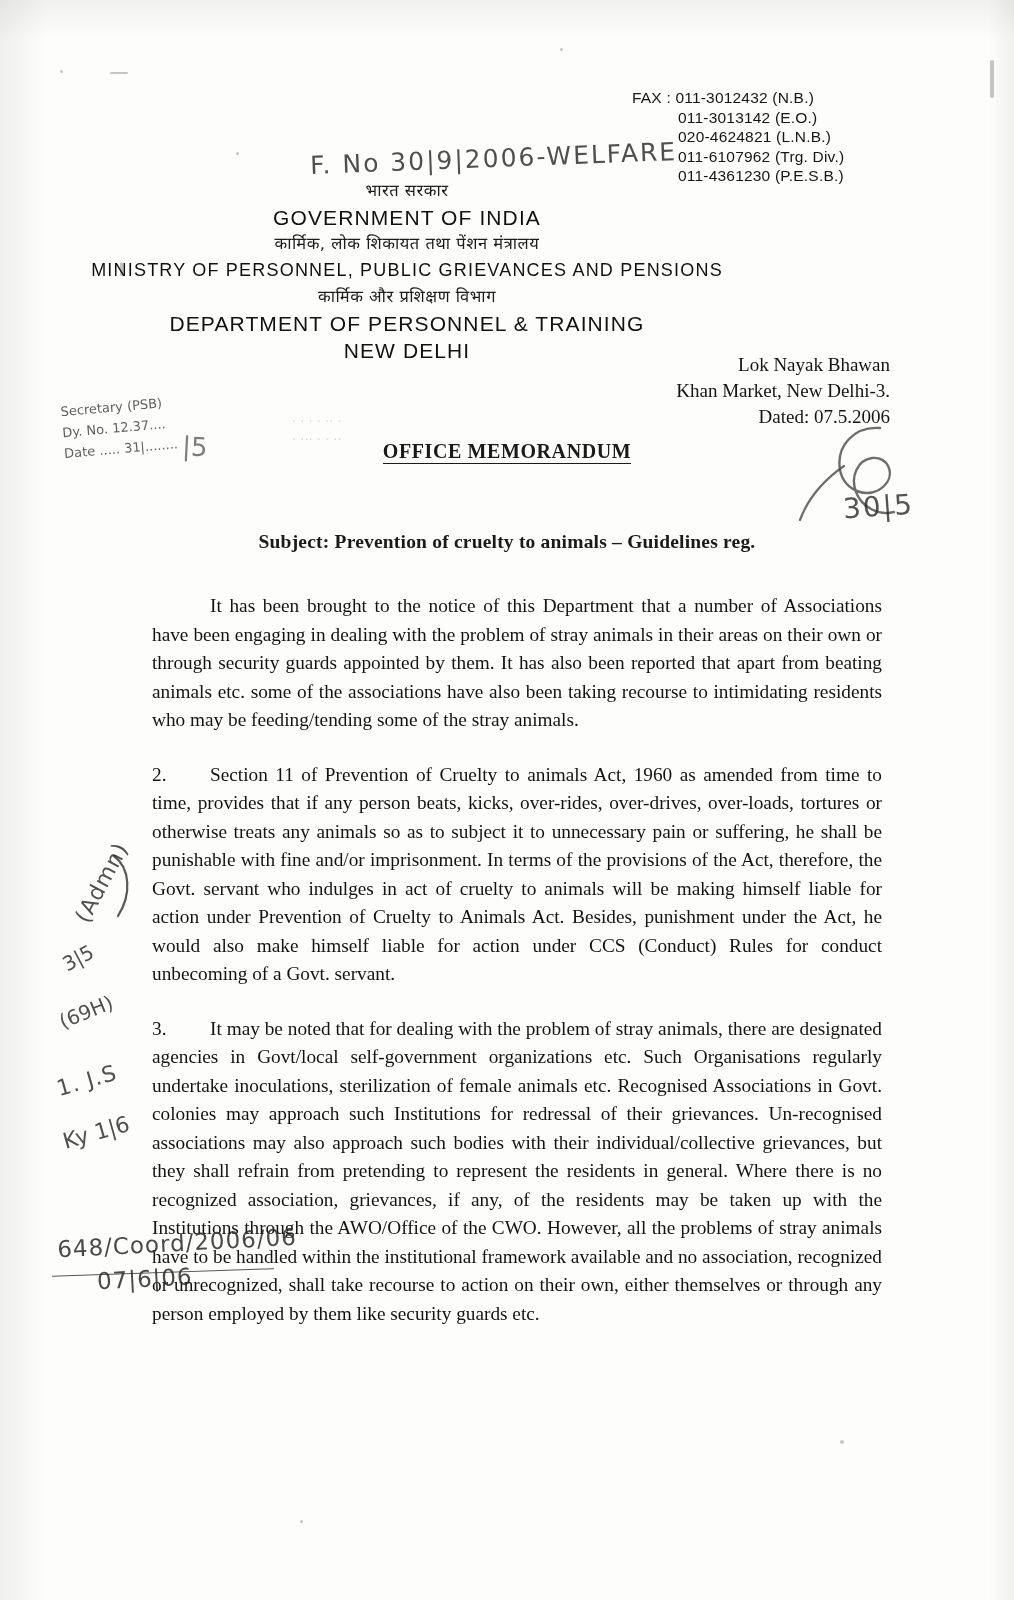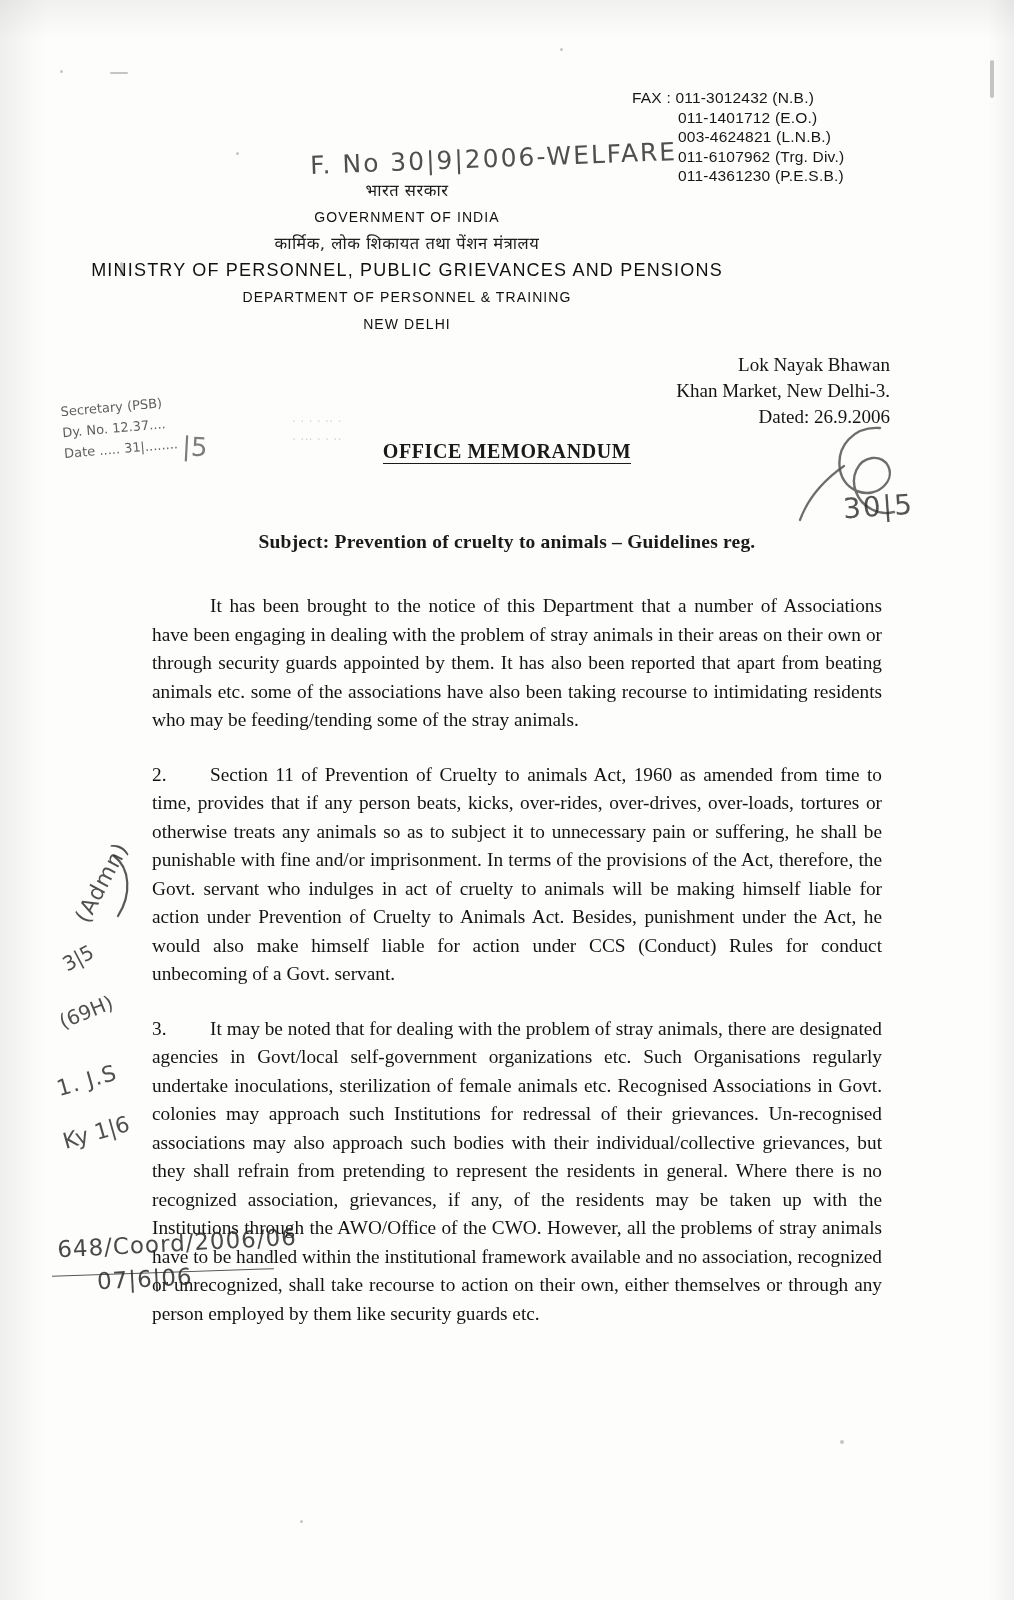--- a/index.html
+++ b/index.html
@@ -319,7 +319,7 @@
 
   <div class="fax-block">
     <span class="fax-line">FAX :  011-3012432  (N.B.)</span>
-    <span class="fax-line" style="padding-left:46px">011-1401712  (E.O.)</span>
+    <span class="fax-line" style="padding-left:46px">011-3013142  (E.O.)</span>
     <span class="fax-line" style="padding-left:46px">003-4624821  (L.N.B.)</span>
     <span class="fax-line" style="padding-left:46px">011-6107962  (Trg. Div.)</span>
     <span class="fax-line" style="padding-left:46px">011-4361230  (P.E.S.B.)</span>

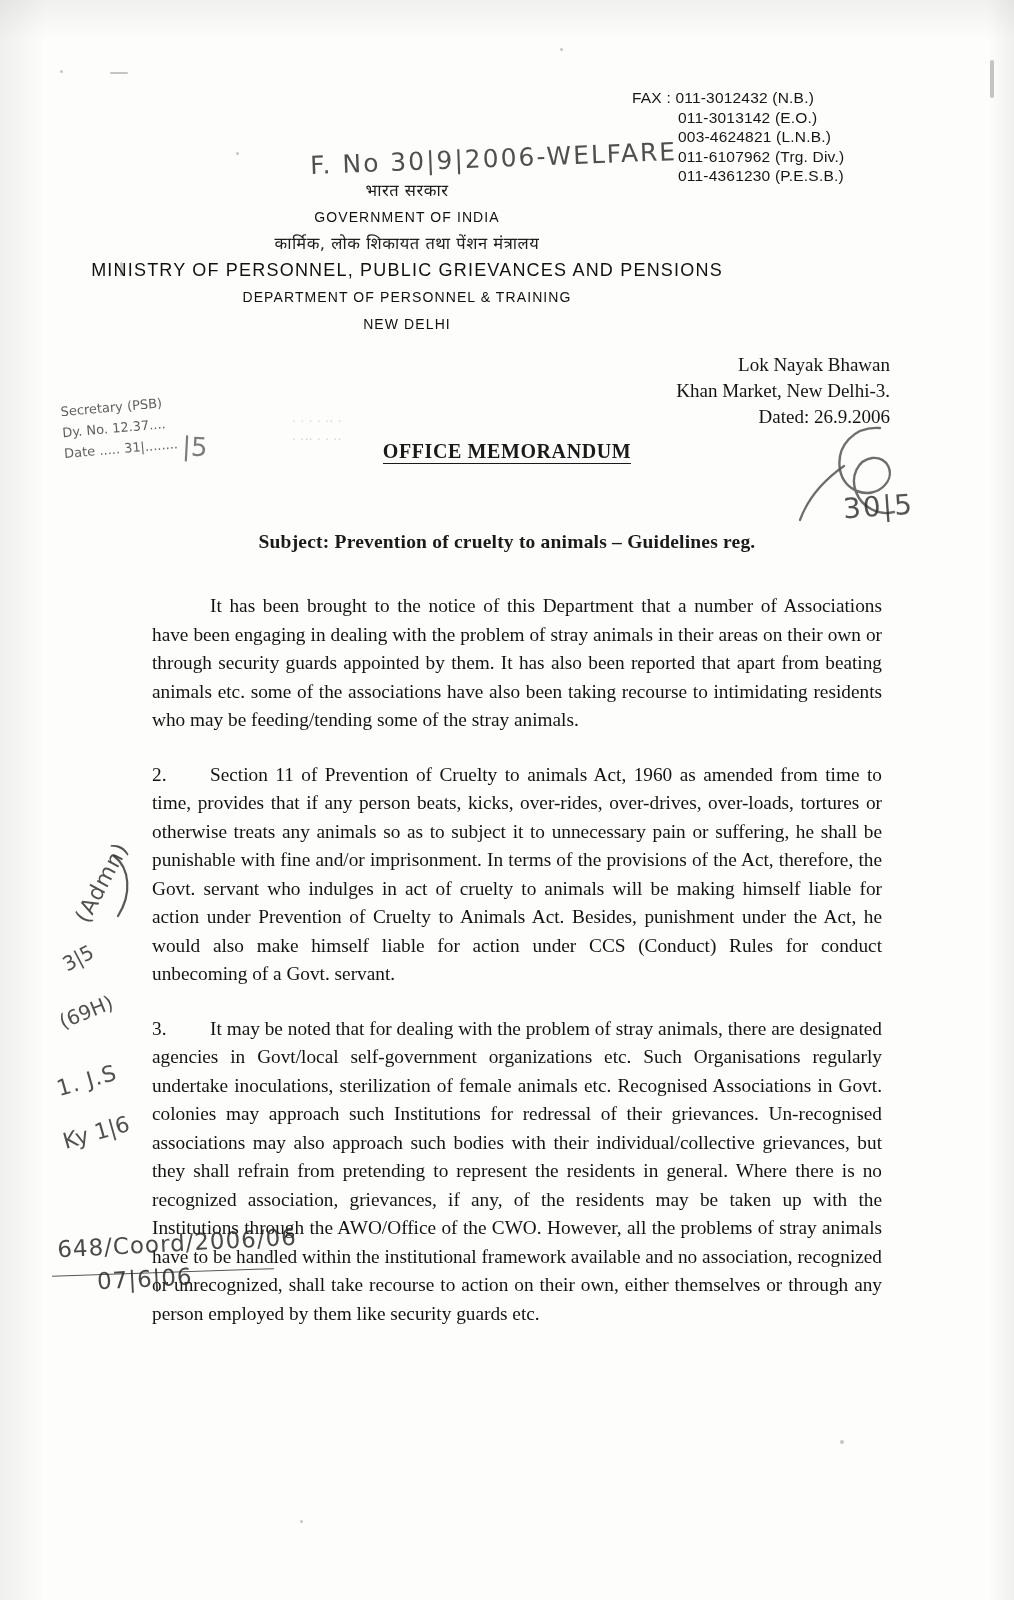--- a/index.html
+++ b/index.html
@@ -320,7 +320,7 @@
   <div class="fax-block">
     <span class="fax-line">FAX :  011-3012432  (N.B.)</span>
     <span class="fax-line" style="padding-left:46px">011-3013142  (E.O.)</span>
-    <span class="fax-line" style="padding-left:46px">003-4624821  (L.N.B.)</span>
+    <span class="fax-line" style="padding-left:46px">020-4624821  (L.N.B.)</span>
     <span class="fax-line" style="padding-left:46px">011-6107962  (Trg. Div.)</span>
     <span class="fax-line" style="padding-left:46px">011-4361230  (P.E.S.B.)</span>
   </div>

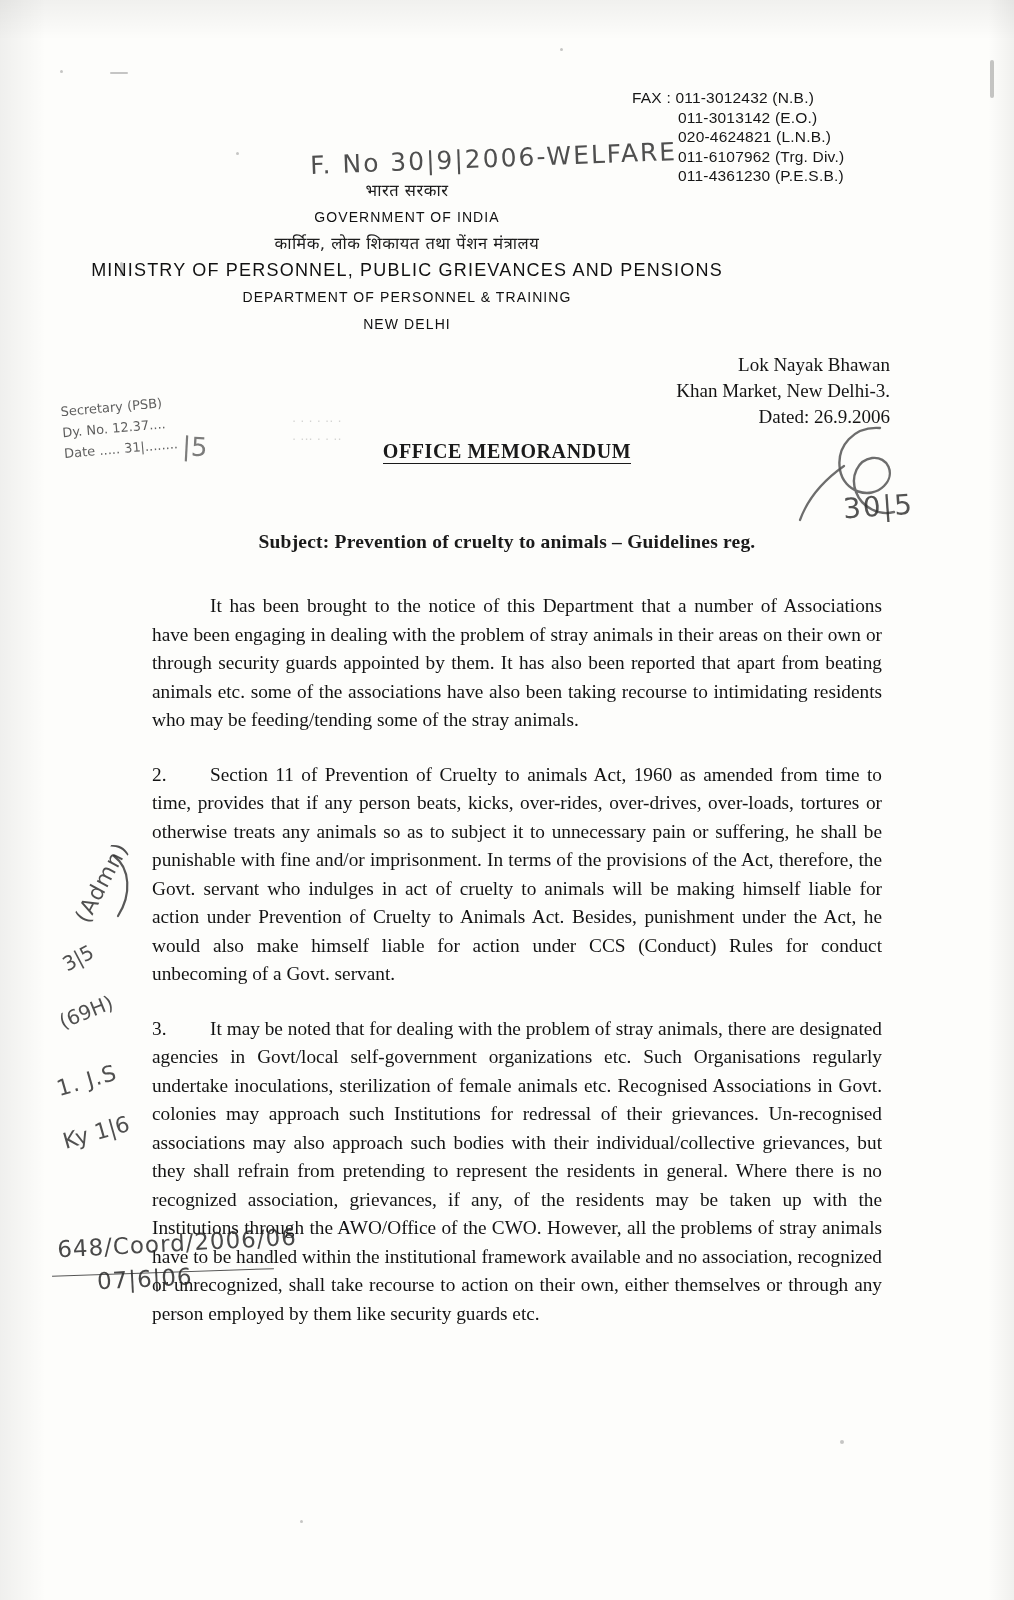--- a/index.html
+++ b/index.html
@@ -96,7 +96,7 @@
   }
   .lh-eng {
     font-family: "Liberation Sans", sans-serif;
-    font-size: 14px;
+    font-size: 21px;
     line-height: 27px;
     letter-spacing: 1.1px;
     color: #111;

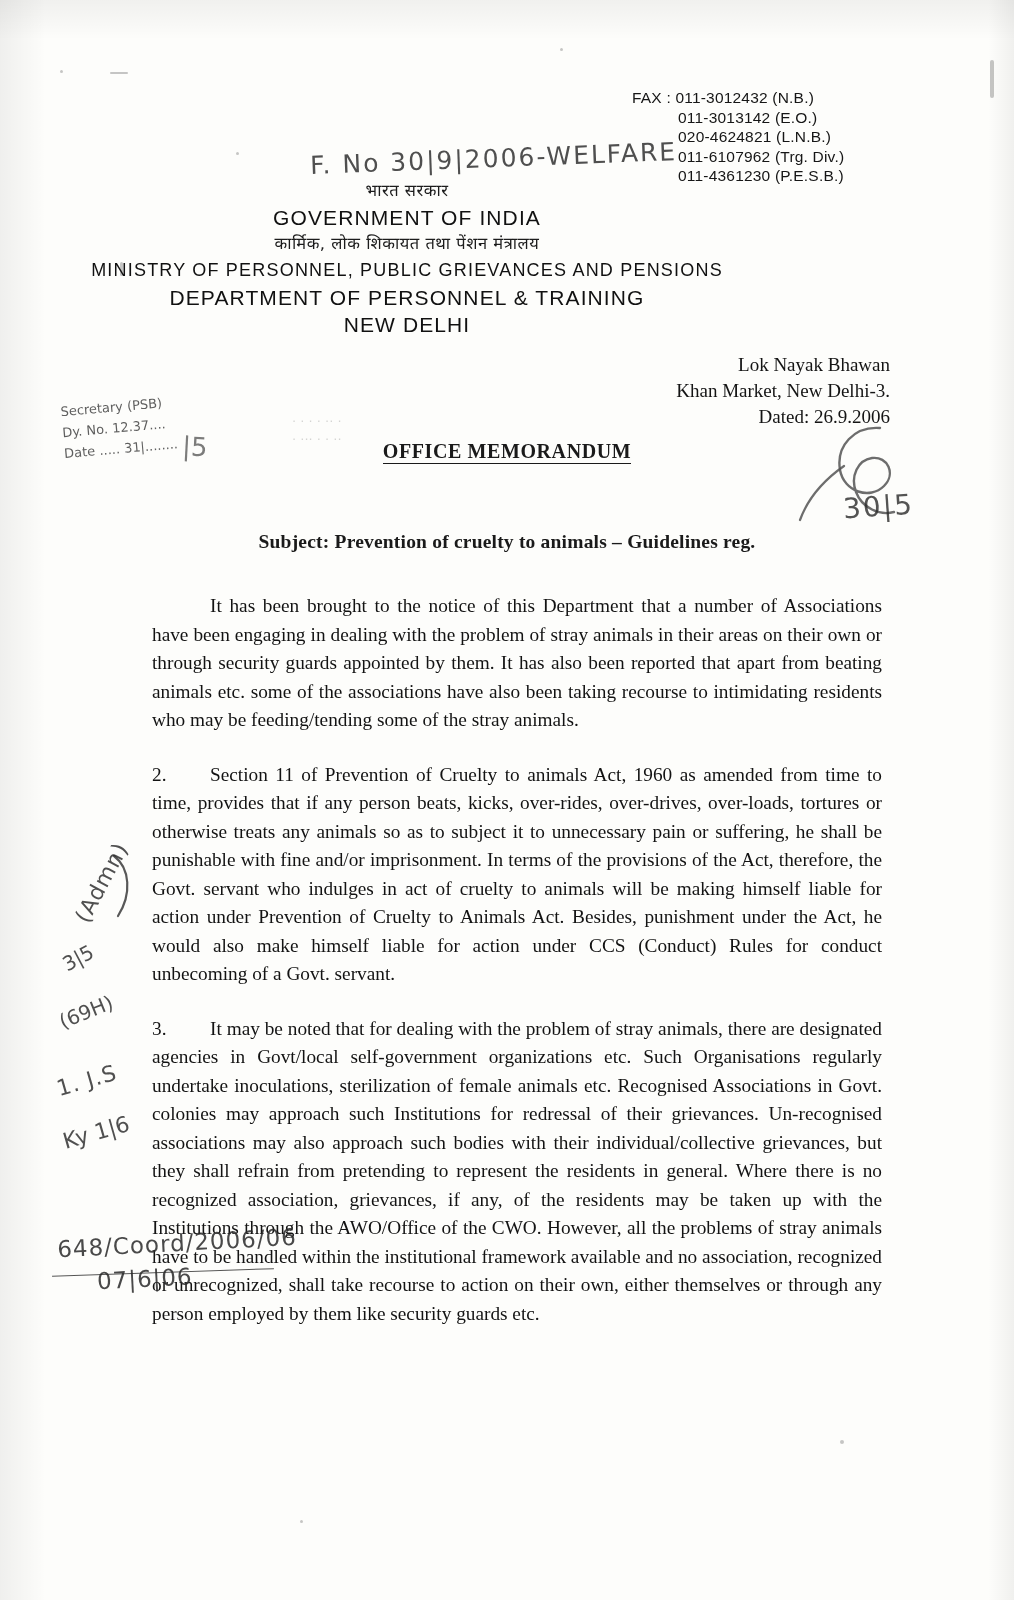--- a/index.html
+++ b/index.html
@@ -332,6 +332,7 @@
     <div class="lh-eng">GOVERNMENT OF INDIA</div>
     <div class="lh-hindi">कार्मिक, लोक शिकायत तथा पेंशन मंत्रालय</div>
     <div class="lh-eng big">MINISTRY OF PERSONNEL, PUBLIC GRIEVANCES AND PENSIONS</div>
+    <div class="lh-hindi">कार्मिक और प्रशिक्षण विभाग</div>
     <div class="lh-eng">DEPARTMENT OF PERSONNEL &amp; TRAINING</div>
     <div class="lh-eng">NEW DELHI</div>
   </div>

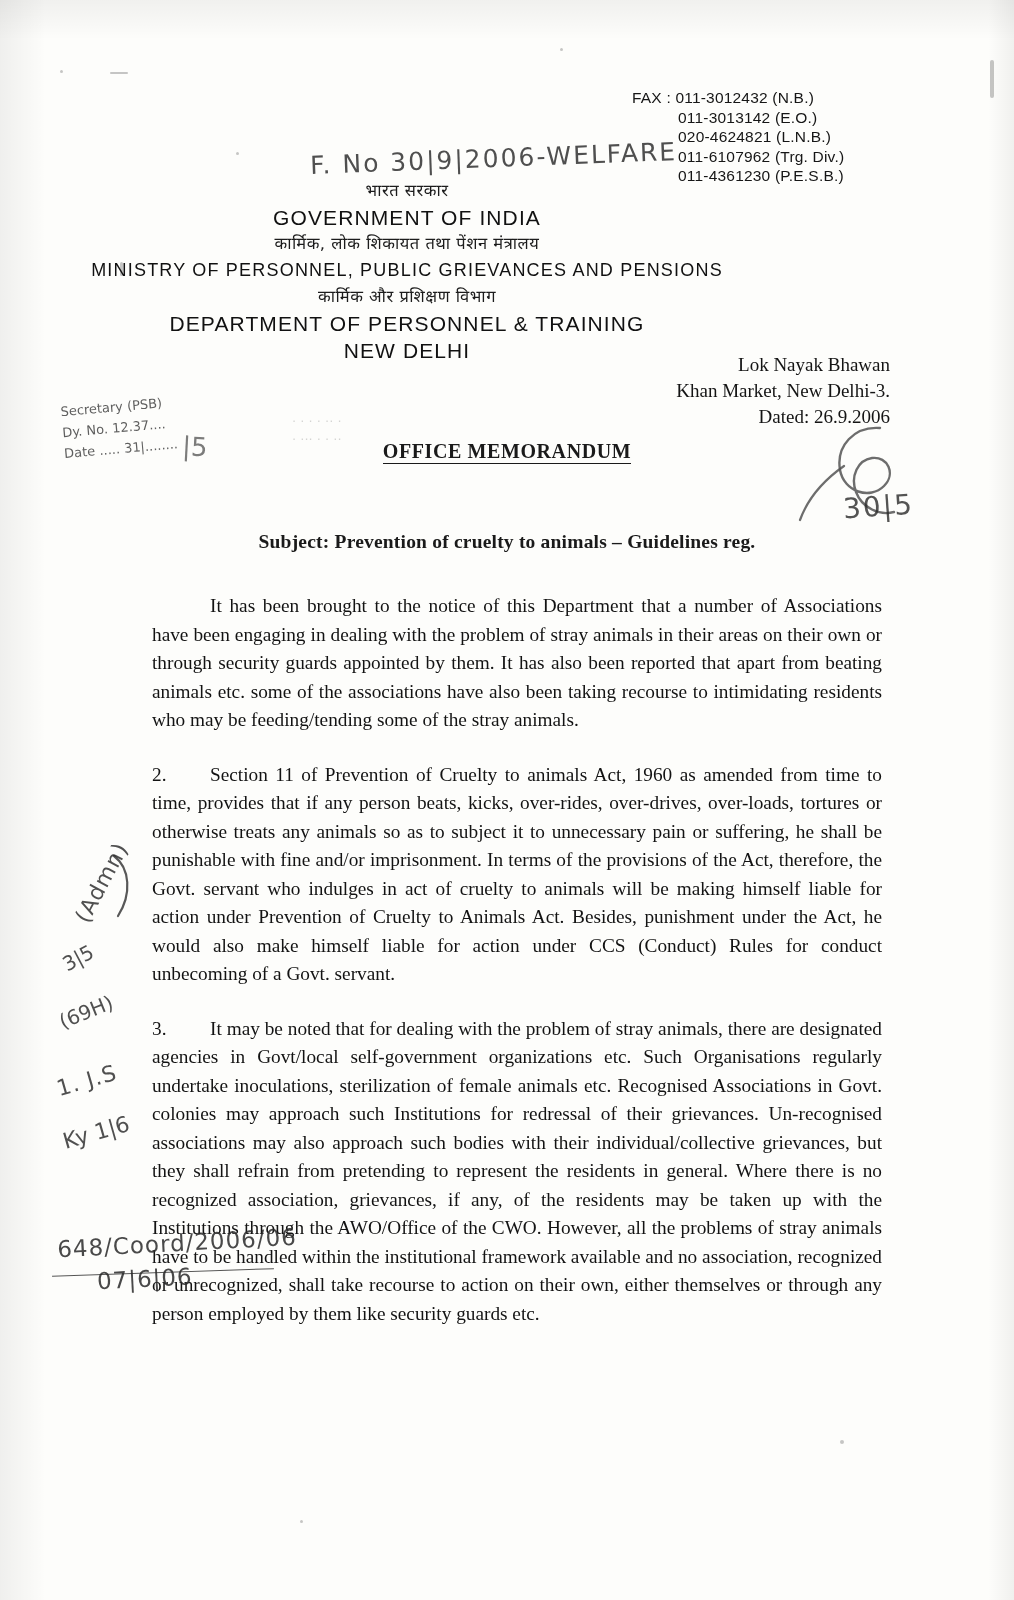--- a/index.html
+++ b/index.html
@@ -340,7 +340,7 @@
   <div class="addr-block">
     <div>Lok Nayak Bhawan</div>
     <div>Khan Market, New Delhi-3.</div>
-    <div>Dated: 26.9.2006</div>
+    <div>Dated: 07.5.2006</div>
   </div>
 
   <div class="diary-stamp">

